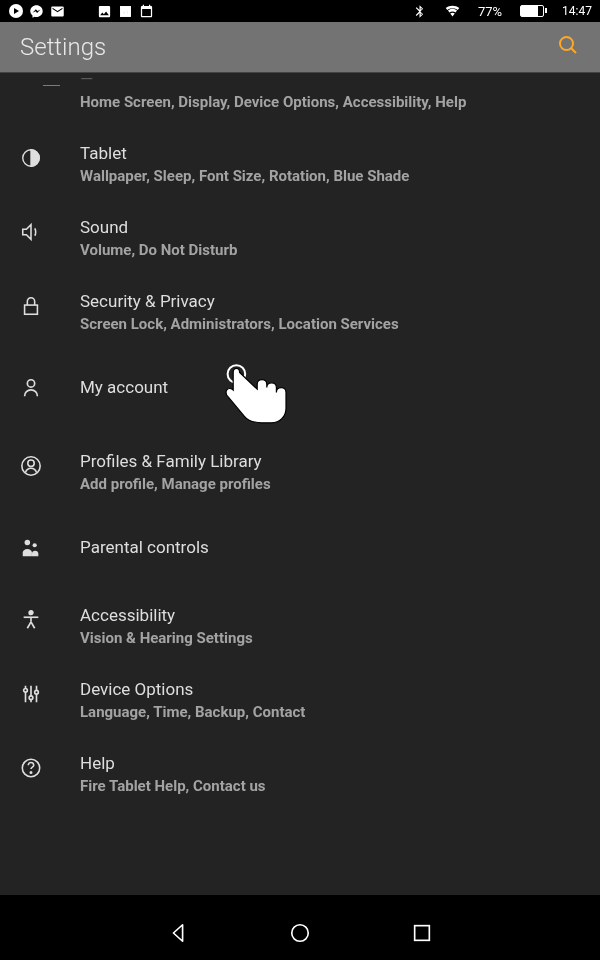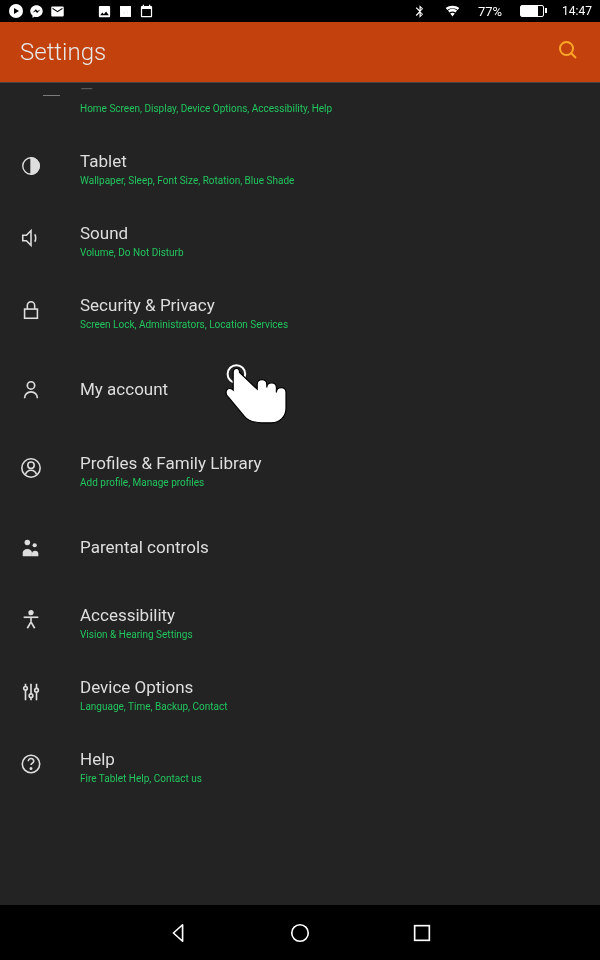--- a/index.html
+++ b/index.html
@@ -55,8 +55,8 @@
       border-bottom: 3.5px solid transparent;
     }
     .header {
-      height: 61px;
-      background: #c2410c;
+      height: 51px;
+      background: #737373;
       display: flex;
       align-items: center;
       justify-content: space-between;

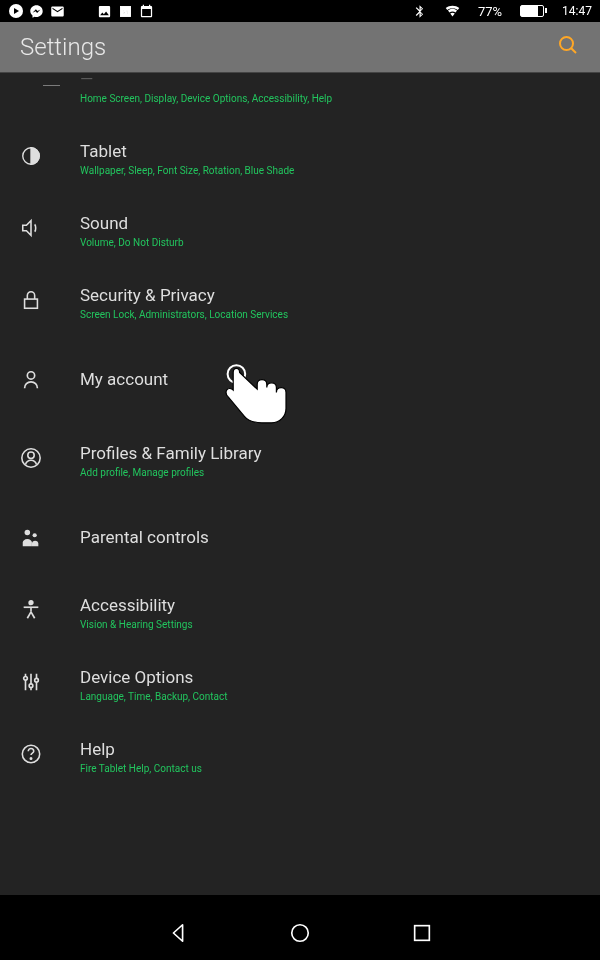--- a/index.html
+++ b/index.html
@@ -105,8 +105,9 @@
       font-weight: 400;
     }
     .item-subtitle {
-      font-size: 10px;
-      color: #22c55e;
+      font-size: 15px;
+      color: #a3a3a3;
+      font-weight: bold;
     }
     .nav-bar {
       position: absolute;

